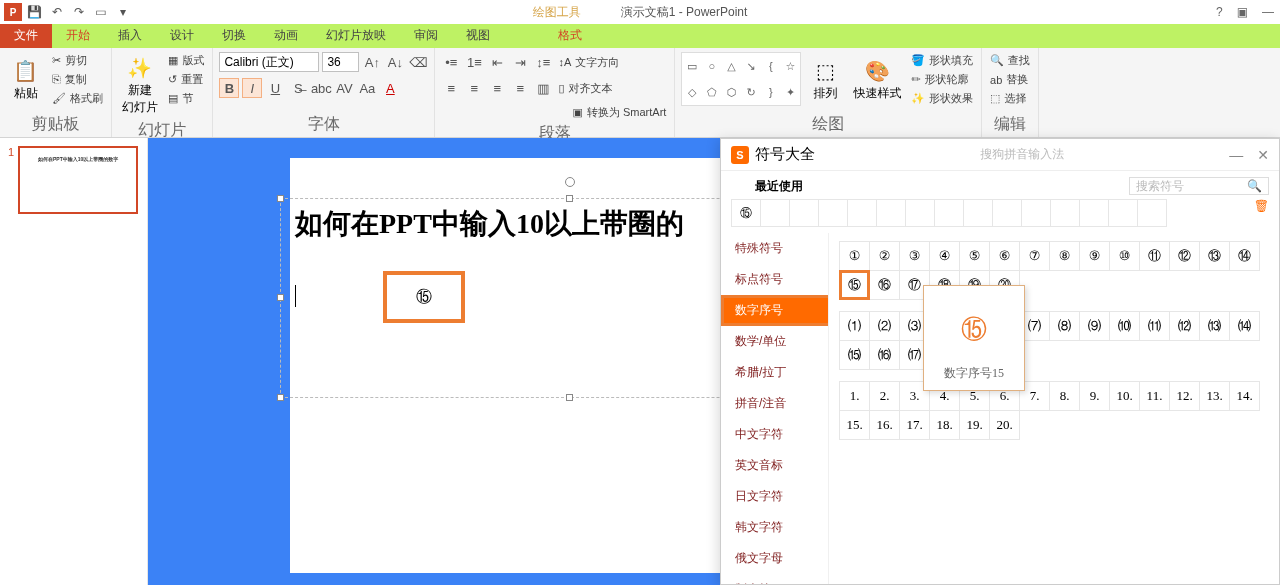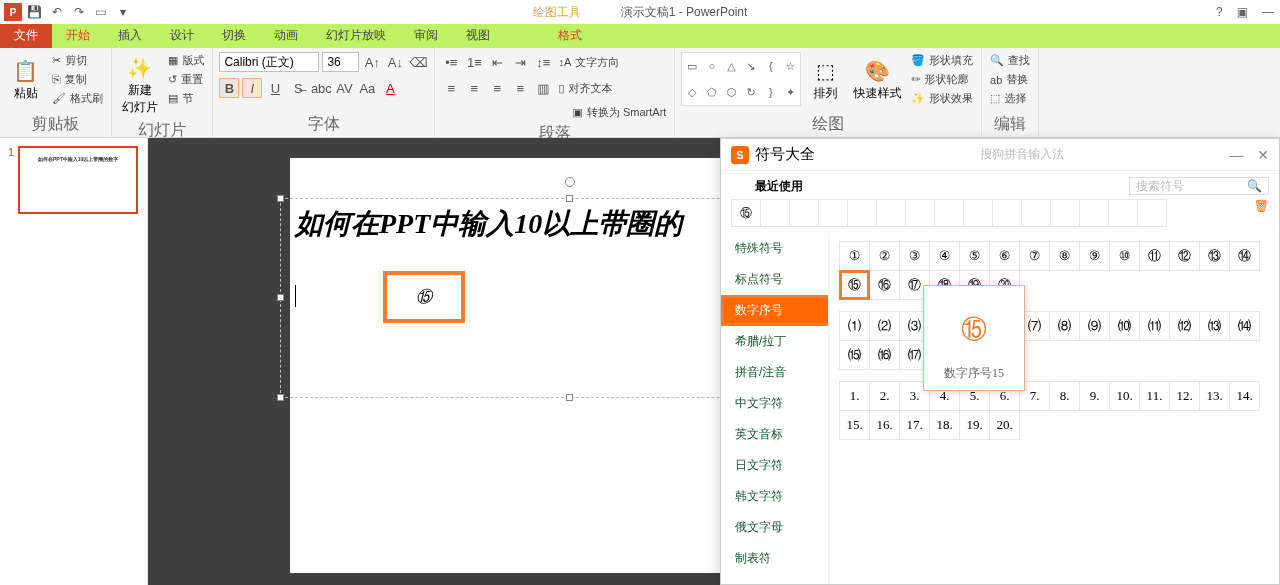--- a/index.html
+++ b/index.html
@@ -43,7 +43,7 @@
   .thumb-num { color: #d24726; font-size: 11px; }
   .thumb { width: 120px; height: 68px; border: 2px solid #d24726; background: #fff; display: flex; align-items: flex-start; justify-content: center; padding-top: 8px; }
   .thumb-text { font-size: 5px; font-weight: bold; color: #333; }
-  .canvas-area { flex: 1; background: #404040; position: relative; font-style: italic; }
+  .canvas-area { flex: 1; background: #3b82f6; position: relative; }
   .slide { position: absolute; left: 142px; top: 20px; width: 610px; height: 415px; background: #fff; }
   .textbox { position: absolute; left: -10px; top: 40px; width: 580px; height: 200px; border: 1px dashed #bbb; }
   .handle { position: absolute; width: 7px; height: 7px; border: 1px solid #888; background: #fff; }

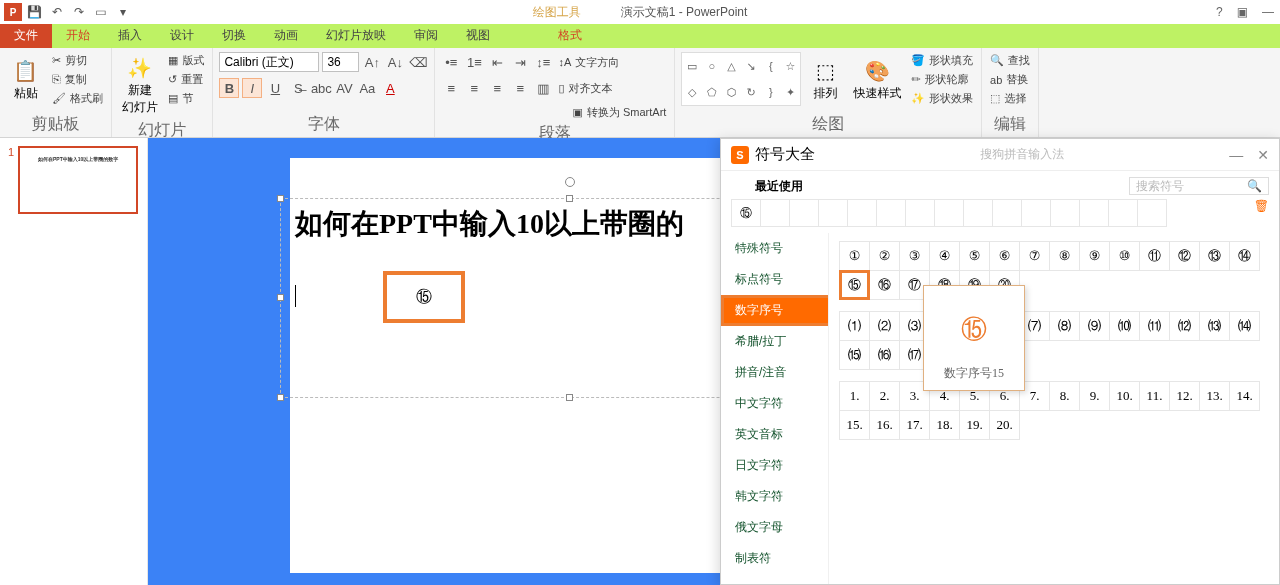--- a/index.html
+++ b/index.html
@@ -70,7 +70,7 @@
   .trash { color: #ff6a00; margin-left: auto; cursor: pointer; }
   .sym-body { display: flex; flex: 1; overflow: hidden; }
   .sym-cats { width: 108px; border-right: 1px solid #f0f0f0; }
-  .cat { padding: 7px 14px; cursor: pointer; color: #14532d; font-size: 12px; }
+  .cat { padding: 7px 14px; cursor: pointer; color: #7f1d1d; font-size: 12px; }
   .cat.sel { background: #ff6a00; color: #fff; border: 3px solid #ed7d31; border-right: none; padding: 4px 11px; }
   .sym-grid-area { flex: 1; padding: 8px 10px; overflow: auto; font-family: serif; }
   .sym-grid { display: flex; flex-wrap: wrap; margin-bottom: 12px; }

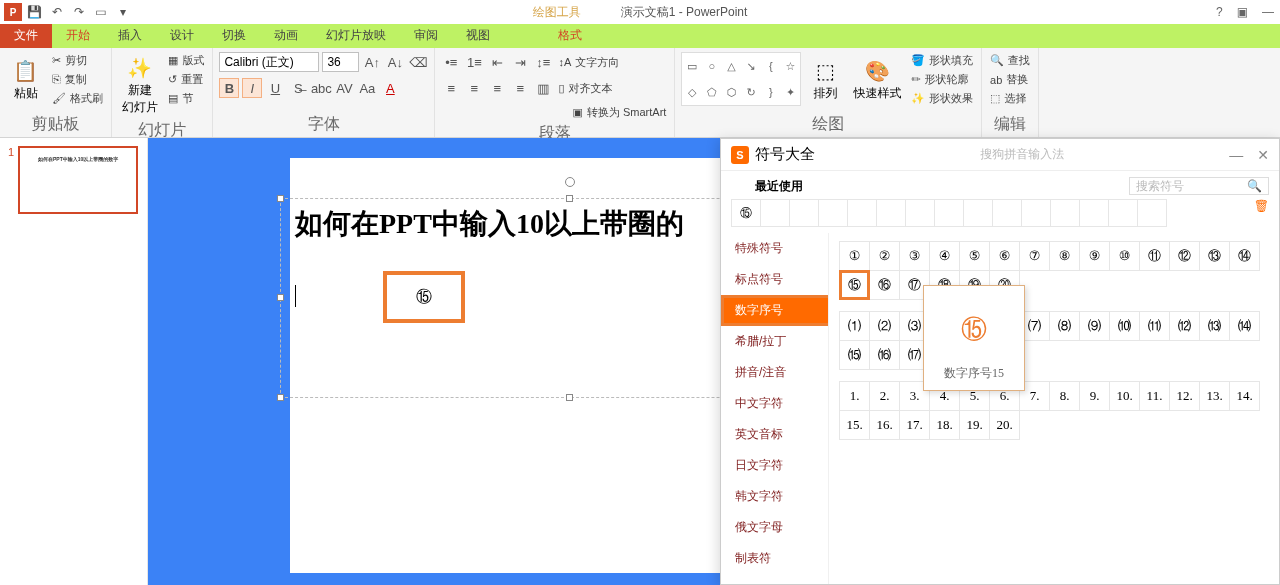--- a/index.html
+++ b/index.html
@@ -368,6 +368,7 @@
       <div class="cat">特殊符号</div>
       <div class="cat">标点符号</div>
       <div class="cat sel">数字序号</div>
+      <div class="cat">数学/单位</div>
       <div class="cat">希腊/拉丁</div>
       <div class="cat">拼音/注音</div>
       <div class="cat">中文字符</div>

